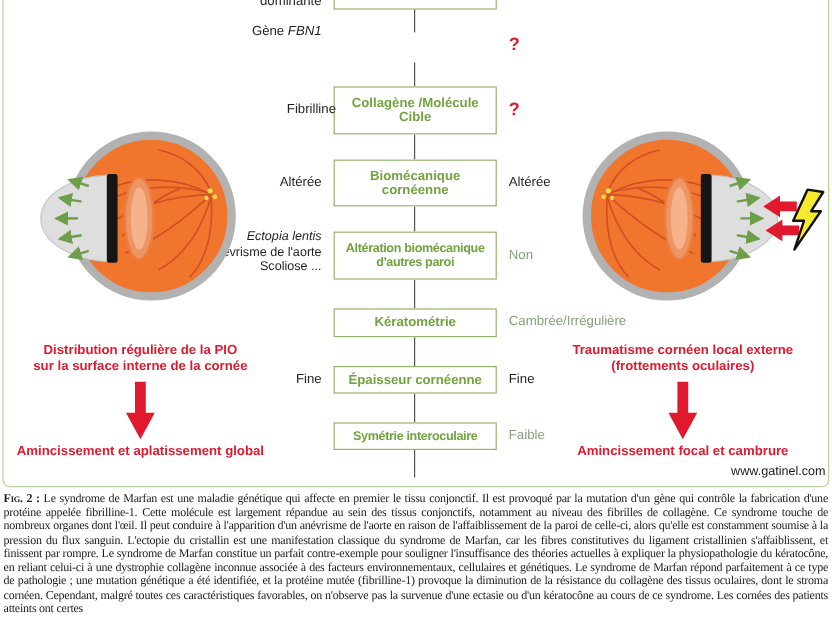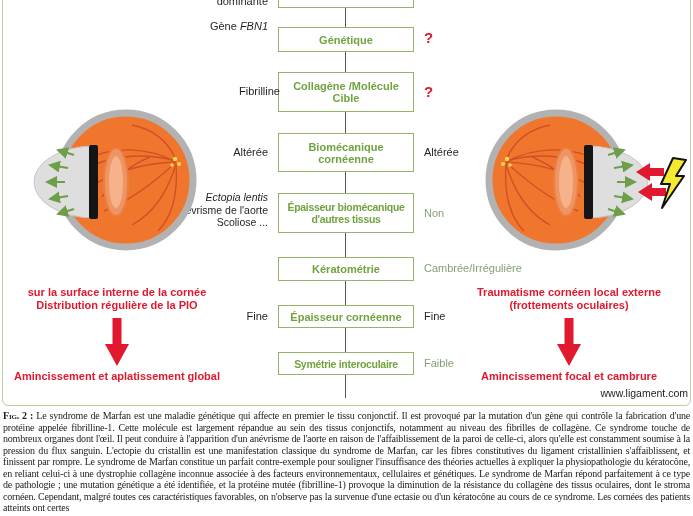--- a/index.html
+++ b/index.html
@@ -49,7 +49,6 @@
   <div class="conn" style="top:328px;height:24px;"></div>
   <div class="conn" style="top:375px;height:23px;"></div>
 
-  <div class="fbox" style="top:27px;height:25px;">Génétique</div>
   <div class="llabel" style="top:20px;"><span>Gène </span><i>FBN1</i></div>
   <div class="rlabel qmark" style="top:30px;">?</div>
 

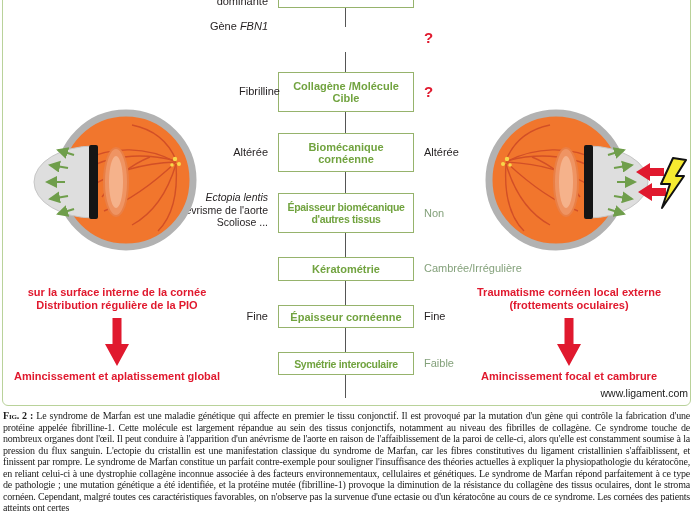--- a/index.html
+++ b/index.html
@@ -60,7 +60,7 @@
   <div class="llabel" style="top:146px;">Altérée</div>
   <div class="rlabel" style="top:146px;">Altérée</div>
 
-  <div class="fbox fbox-sm" style="top:193px;height:40px;">Épaisseur biomécanique d'autres tissus</div>
+  <div class="fbox fbox-sm" style="top:193px;height:40px;">Altération biomécanique d'autres paroi</div>
   <div class="llabel" style="top:191px;font-size:10.5px;">
     <div><i>Ectopia lentis</i></div>
     <div>Anévrisme de l'aorte</div>

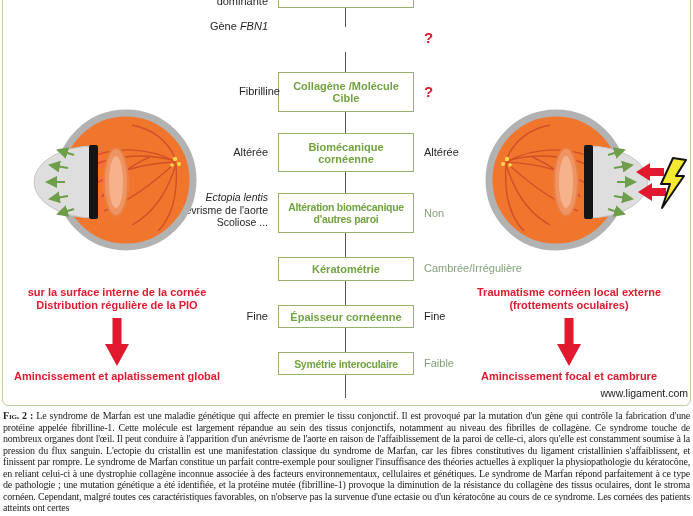--- a/index.html
+++ b/index.html
@@ -155,8 +155,8 @@
   </svg>
 
   <div class="red-ann" style="left:8px;top:286px;">
+    <div>Distribution régulière de la PIO</div>
     <div>sur la surface interne de la cornée</div>
-    <div>Distribution régulière de la PIO</div>
   </div>
   <svg style="position:absolute;left:104px;top:318px;" width="26" height="48" viewBox="0 0 26 48">
     <path d="M13,48 L25,26 L17.5,26 L17.5,0 L8.5,0 L8.5,26 L1,26 Z" fill="#e0192e"></path>

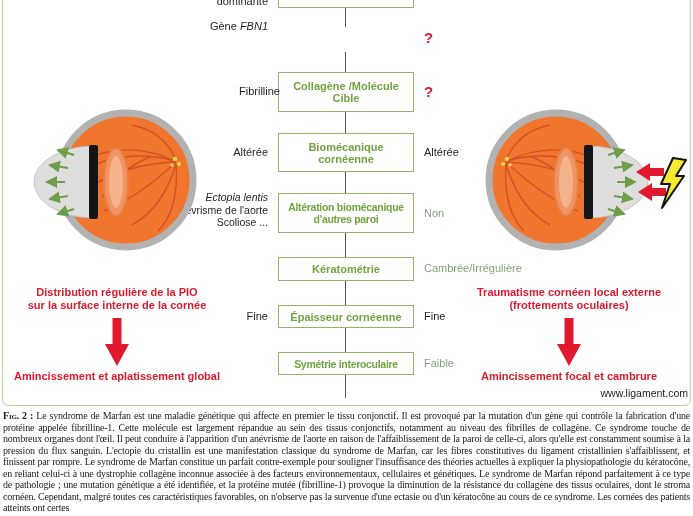--- a/index.html
+++ b/index.html
@@ -172,7 +172,7 @@
   </svg>
   <div class="red-ann" style="left:460px;top:370px;">Amincissement focal et cambrure</div>
 
-  <div class="watermark">www.ligament.com</div>
+  <div class="watermark">www.gatinel.com</div>
 
   <div class="caption">
     <span class="cap-label">Fig. 2 :</span>

